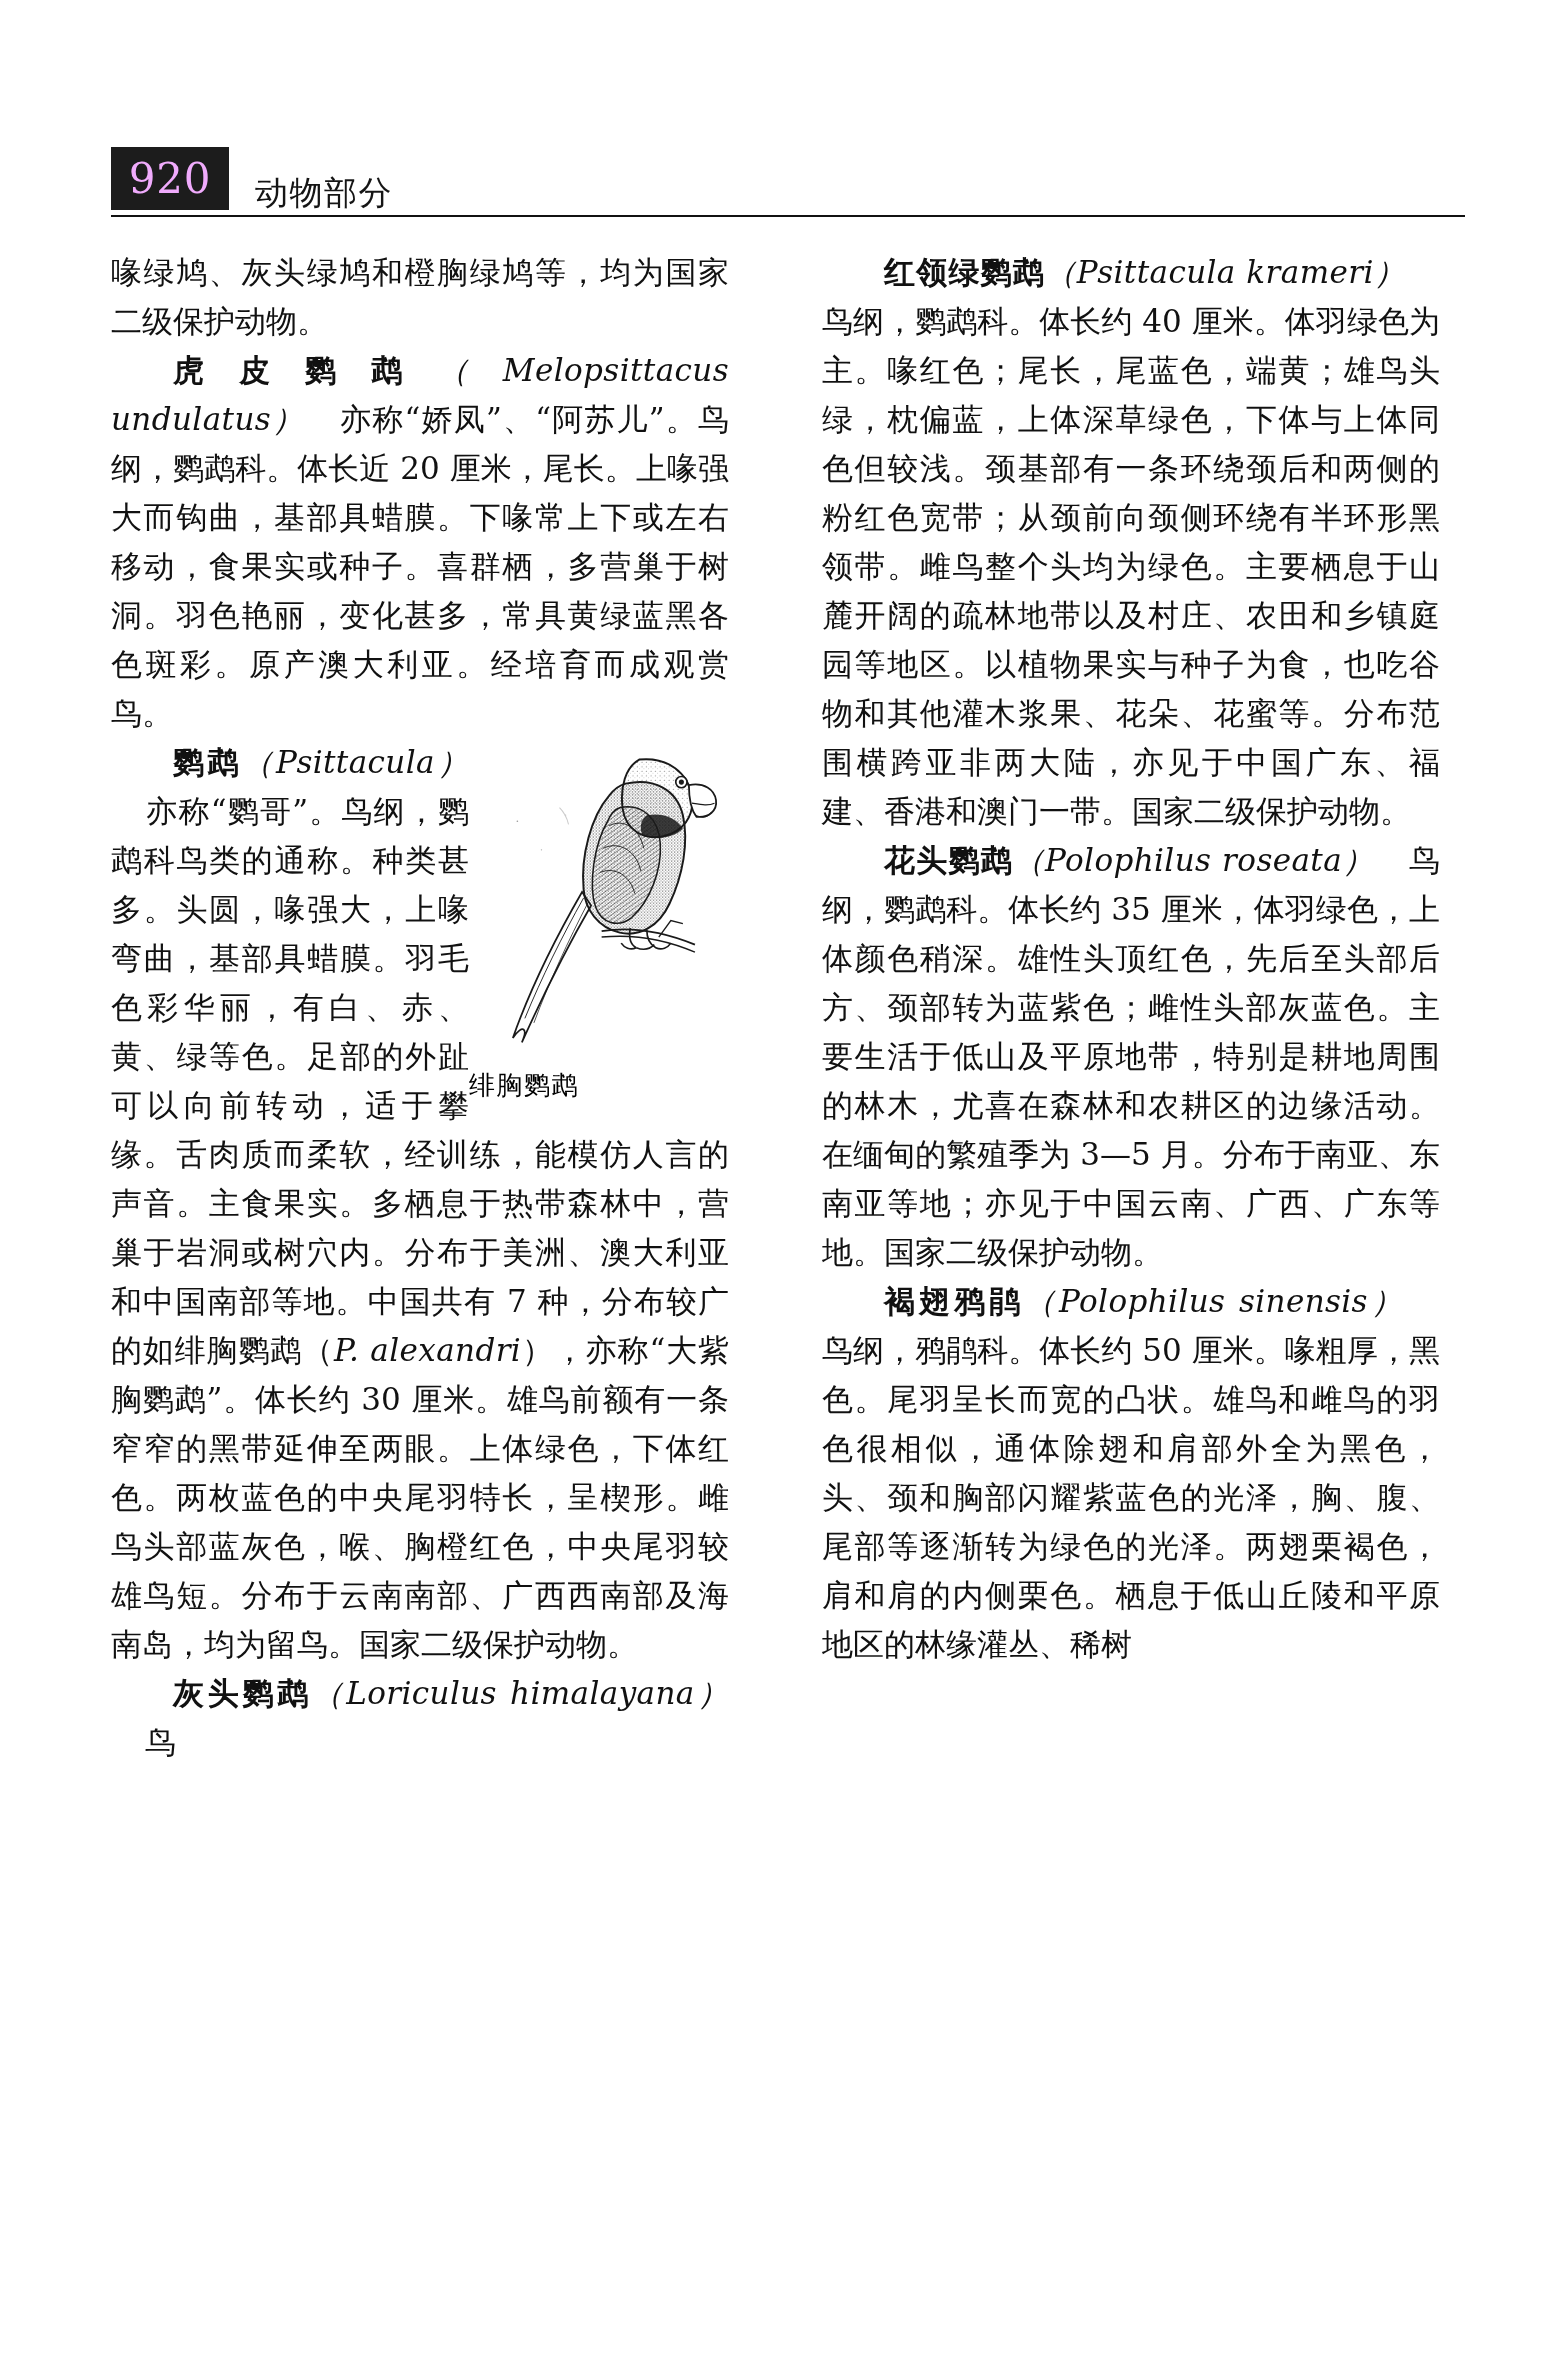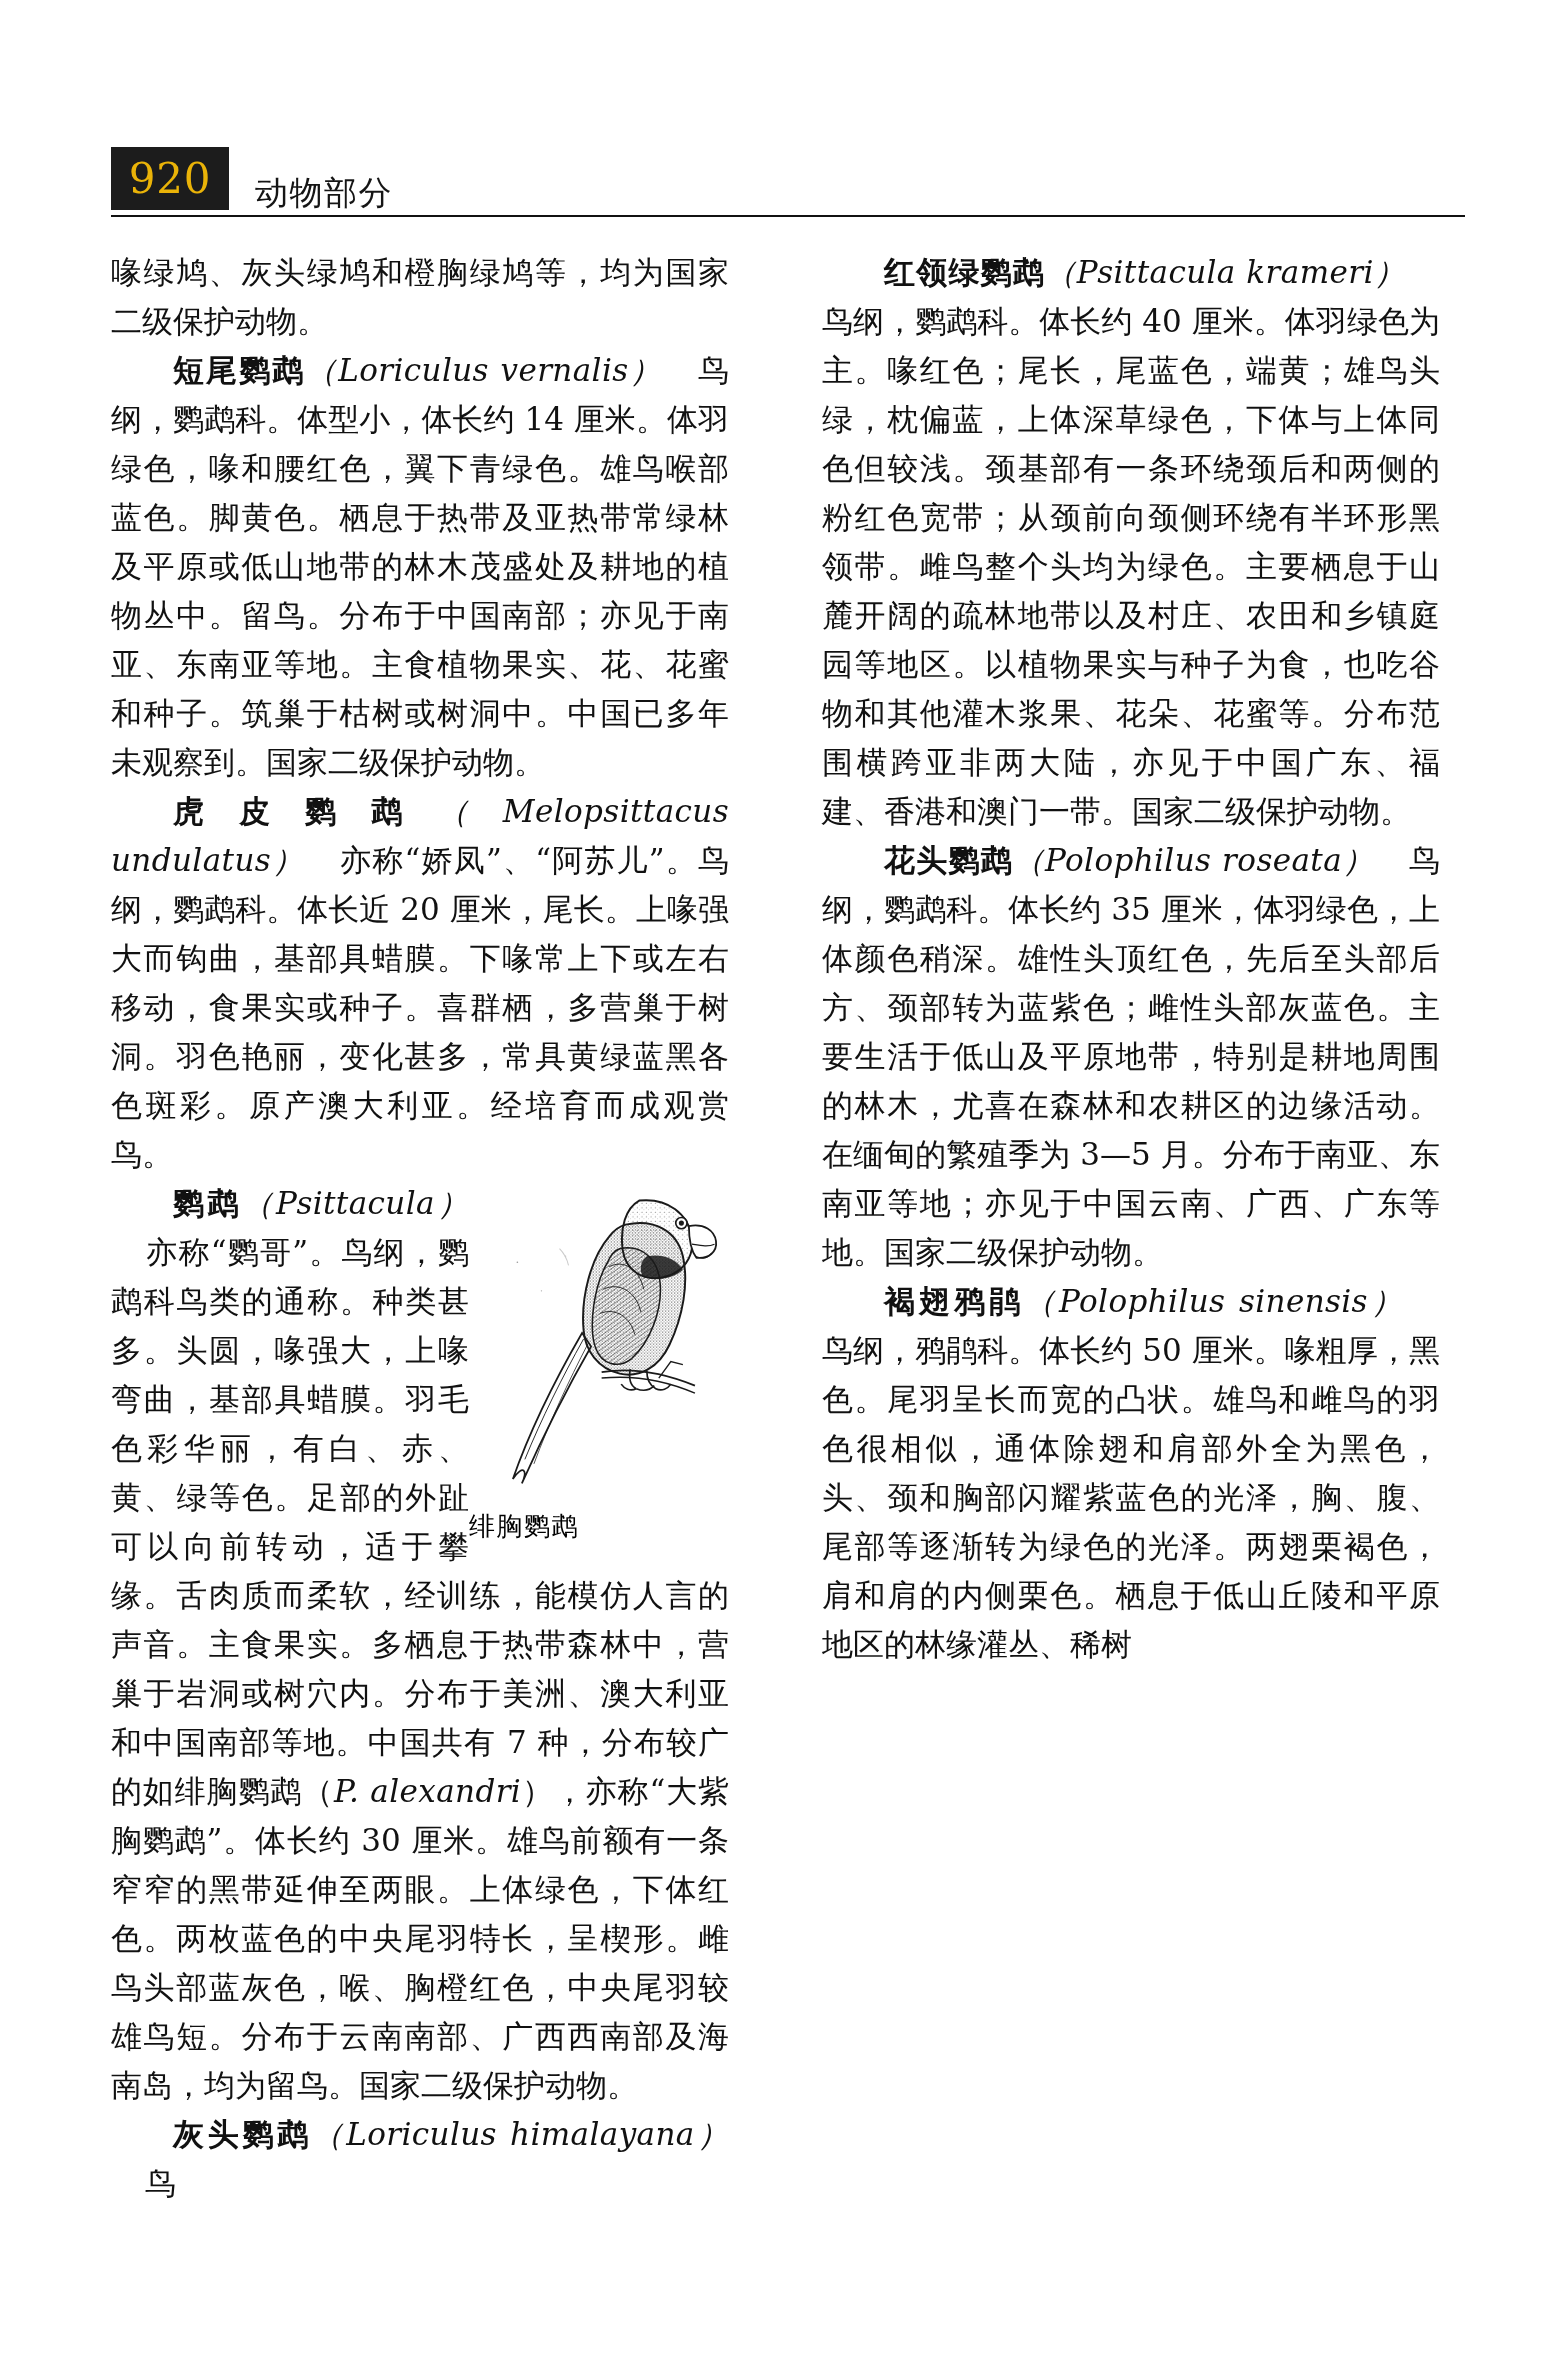--- a/index.html
+++ b/index.html
@@ -35,7 +35,7 @@
     width: 118px;
     height: 63px;
     background: #1c1c1c;
-    color: #eab308;
+    color: #f0abfc;
     text-align: center;
     line-height: 63px;
     font-size: 42px;

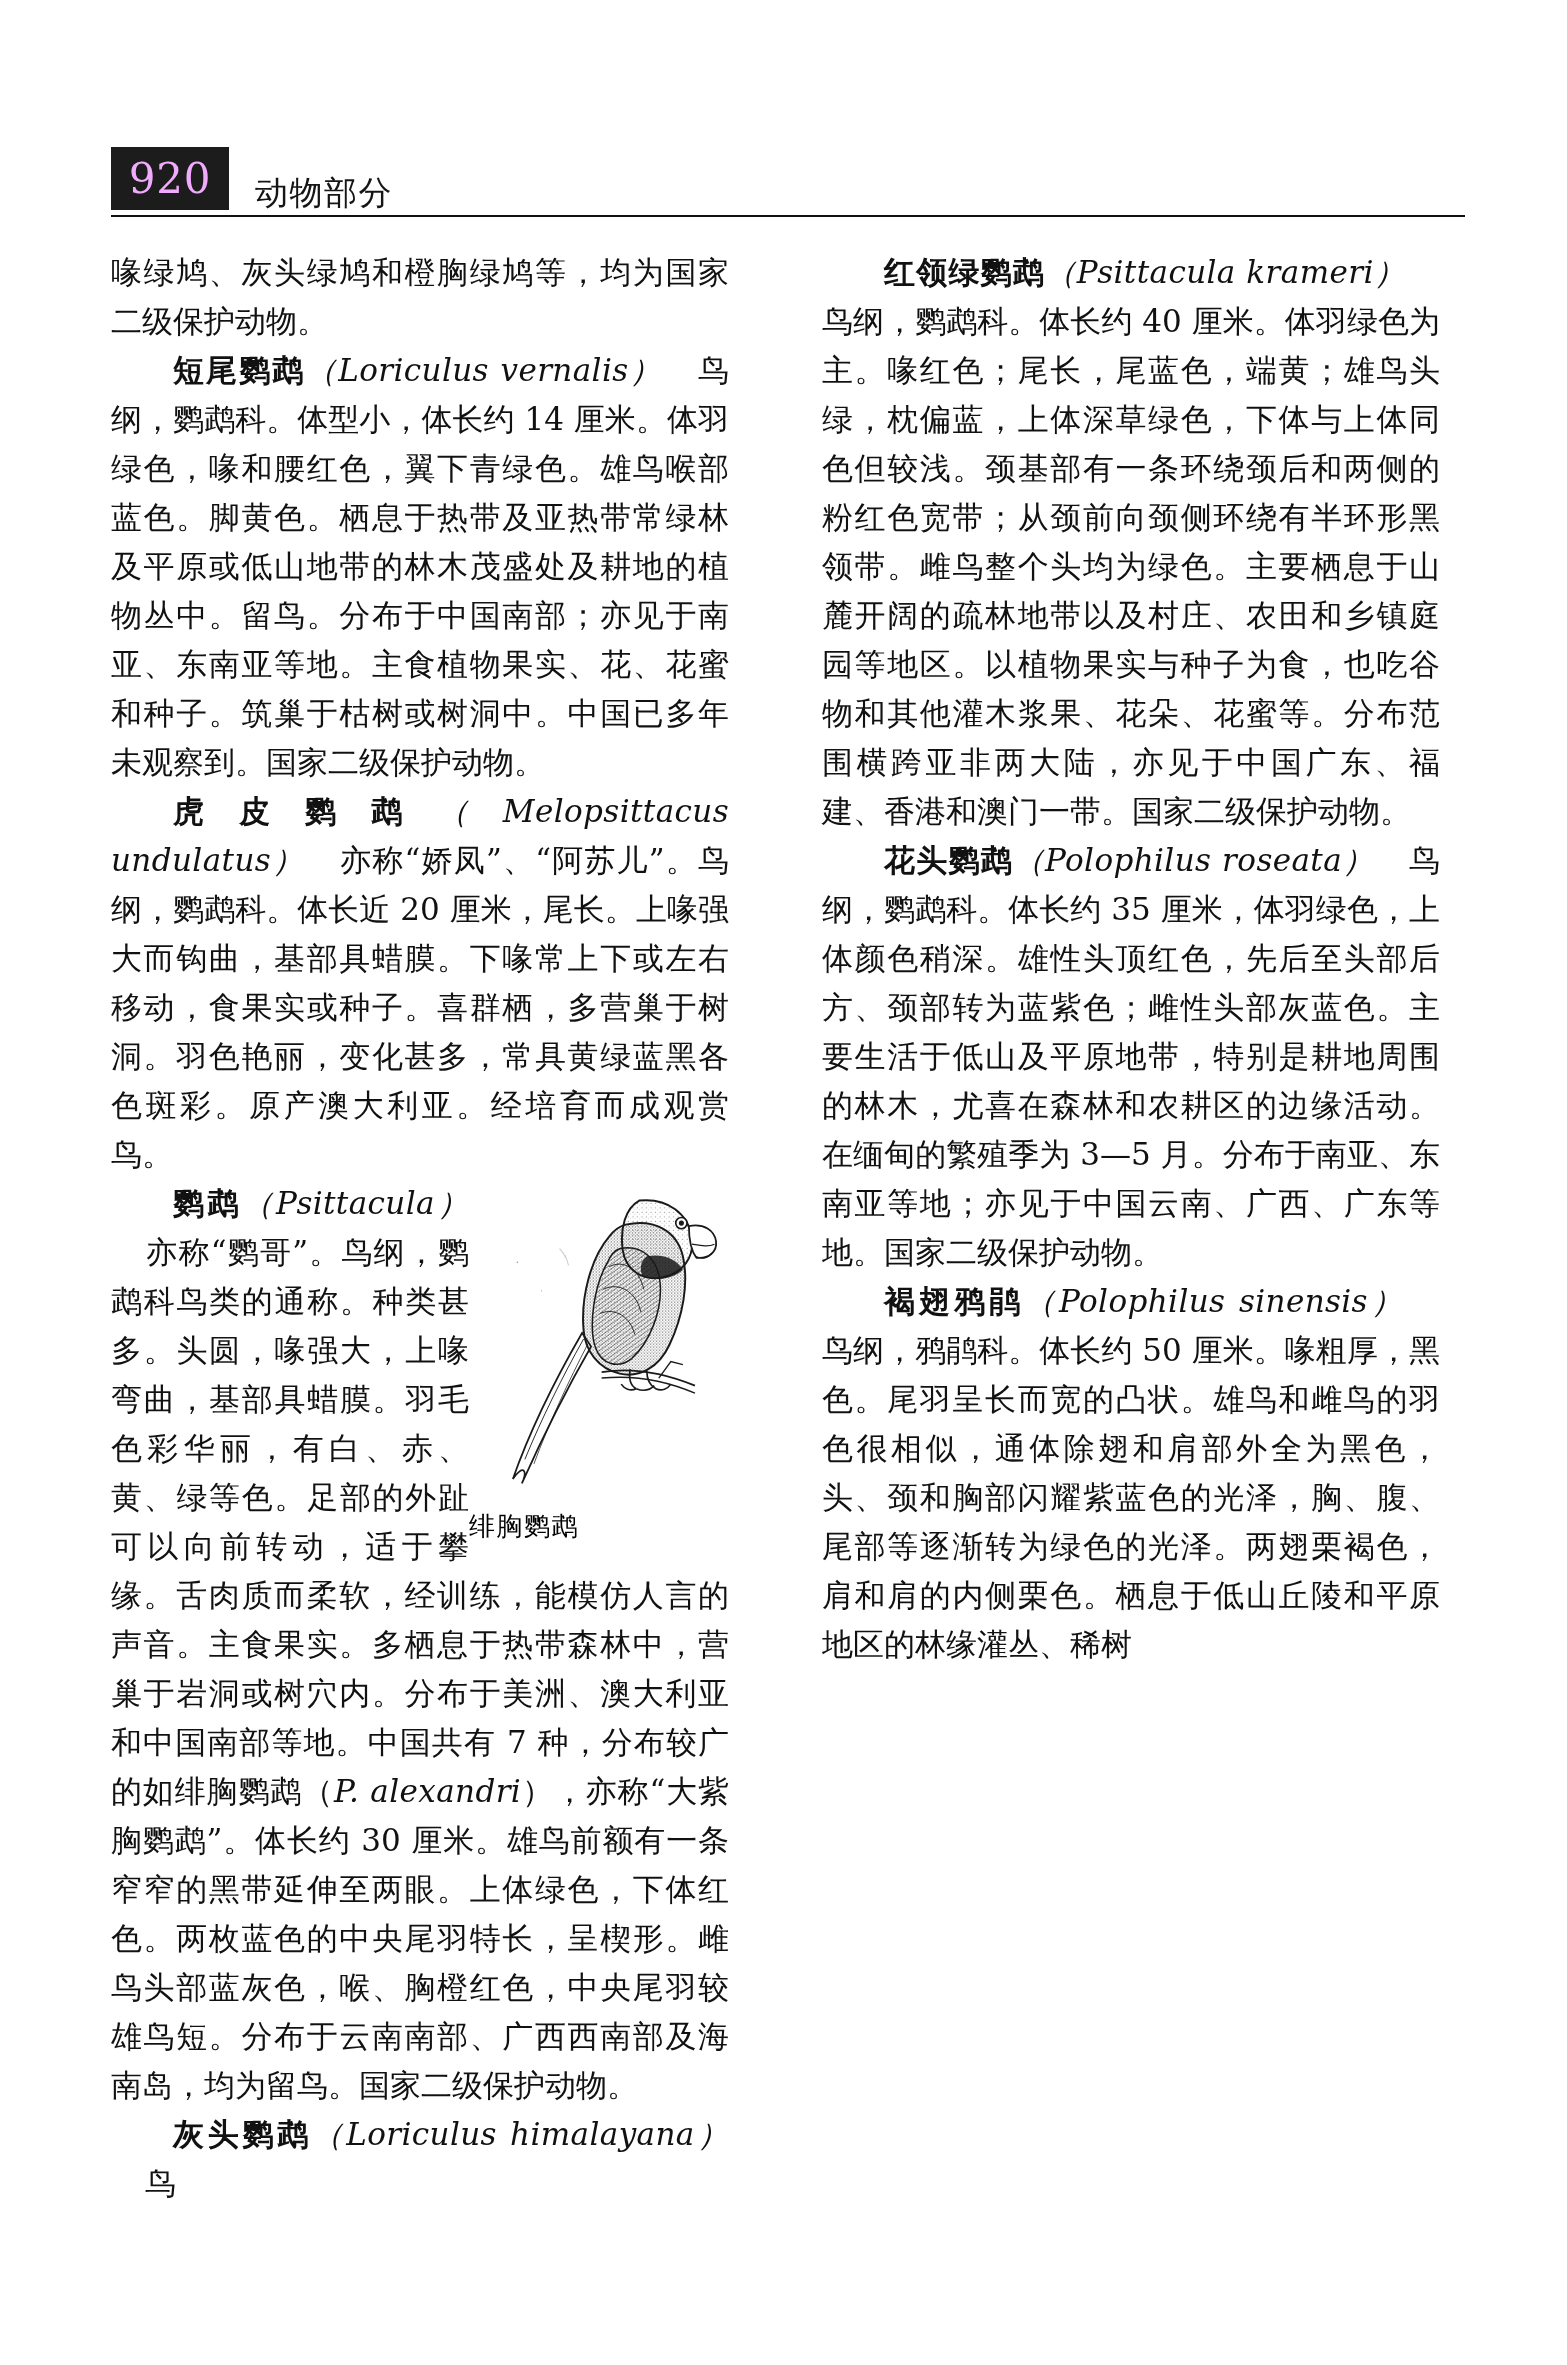--- a/index.html
+++ b/index.html
@@ -129,7 +129,6 @@
 
     <p class="para">喙绿鸠、灰头绿鸠和橙胸绿鸠等，均为国家二级保护动物。</p>
 
-    <p class="para indent"><span class="entry-name">短尾鹦鹉</span><span class="latin">（Loriculus vernalis）</span><span class="gap"></span><span>鸟纲，鹦鹉科。体型小，体长约 14 厘米。体羽绿色，喙和腰红色，翼下青绿色。雄鸟喉部蓝色。脚黄色。栖息于热带及亚热带常绿林及平原或低山地带的林木茂盛处及耕地的植物丛中。留鸟。分布于中国南部；亦见于南亚、东南亚等地。主食植物果实、花、花蜜和种子。筑巢于枯树或树洞中。中国已多年未观察到。国家二级保护动物。</span></p>
 
     <p class="para indent"><span class="entry-name">虎皮鹦鹉</span><span class="latin">（Melopsittacus undulatus）</span><span class="gap"></span><span>亦称“娇凤”、“阿苏儿”。鸟纲，鹦鹉科。体长近 20 厘米，尾长。上喙强大而钩曲，基部具蜡膜。下喙常上下或左右移动，食果实或种子。喜群栖，多营巢于树洞。羽色艳丽，变化甚多，常具黄绿蓝黑各色斑彩。原产澳大利亚。经培育而成观赏鸟。</span></p>
 

